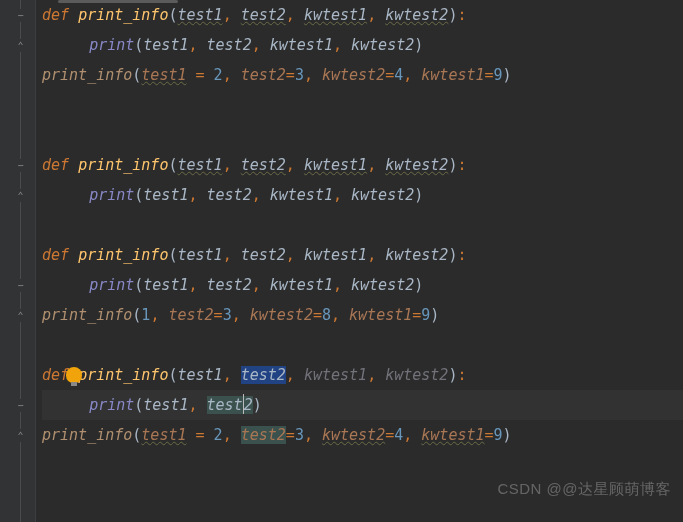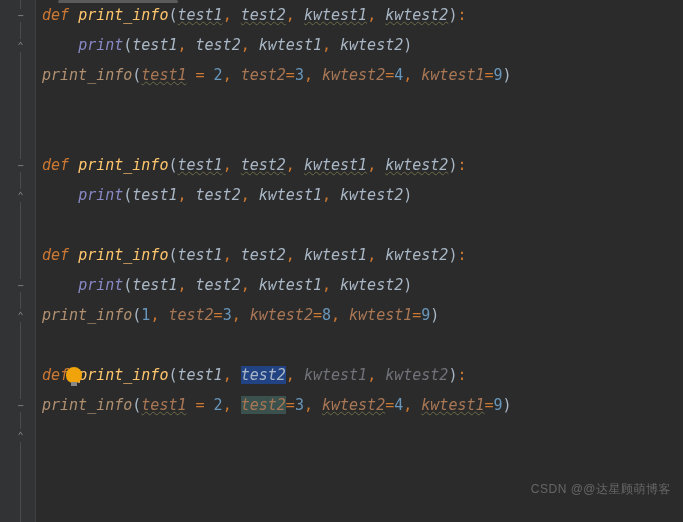--- a/index.html
+++ b/index.html
@@ -68,7 +68,7 @@
 .op { color: #cc7832; font-style: normal; }
 .num { color: #6897bb; font-style: normal; }
 .call { color: #b09070; font-style: italic; }
-.builtin { color: #8888c6; font-style: italic; }
+.builtin { color: #8888c6; font-style: italic; margin-left: 11px; }
 .kwarg { color: #aa7755; font-style: italic; }
 .kwarg-u { color: #aa7755; font-style: italic; text-decoration: underline wavy #6b6b47 1px; }
 .ns { font-style: normal; }

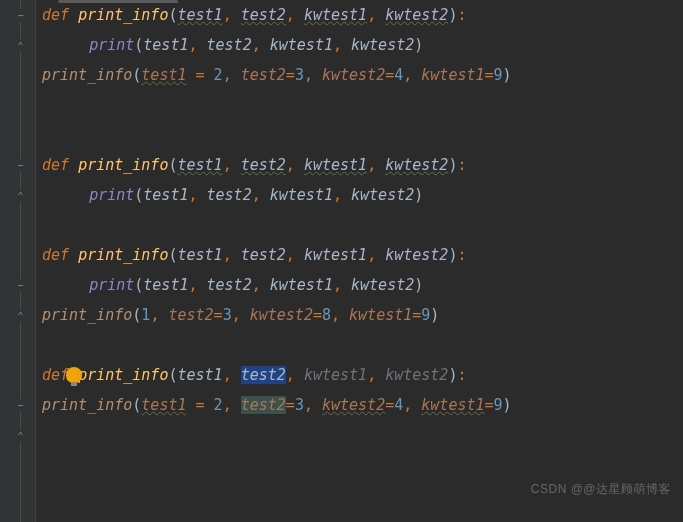--- a/index.html
+++ b/index.html
@@ -169,6 +169,7 @@
       <div class="bulb" style="top:7px"></div>
     </div>
 
+    <div class="line highlighted"><span>    </span><span class="builtin">print</span><span class="punct ns">(</span><span class="param">test1</span><span class="op ns">,</span><span class="punct"> </span><span class="param sel-word">test</span><span class="cursor"></span><span class="param sel-word" style="color:#a9b7c6">2</span><span class="punct ns">)</span></div>
 
     <div class="line"><span class="call">print_info</span><span class="punct ns">(</span><span class="kwarg-u">test1</span><span class="punct"> </span><span class="op ns">=</span><span class="punct"> </span><span class="num">2</span><span class="op ns">,</span><span class="punct"> </span><span class="kwarg sel-word">test2</span><span class="op ns">=</span><span class="num">3</span><span class="op ns">,</span><span class="punct"> </span><span class="kwarg-u">kwtest2</span><span class="op ns">=</span><span class="num">4</span><span class="op ns">,</span><span class="punct"> </span><span class="kwarg-u">kwtest1</span><span class="op ns">=</span><span class="num">9</span><span class="punct ns">)</span></div>
 

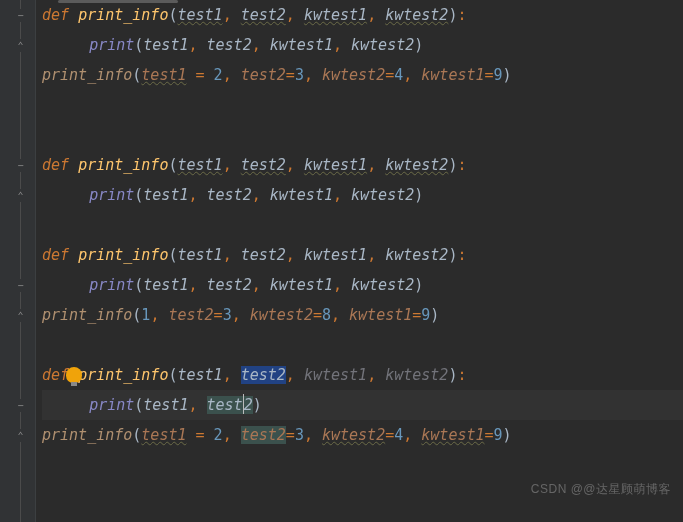--- a/index.html
+++ b/index.html
@@ -107,7 +107,7 @@
   bottom: 18px;
   color: rgba(210,210,210,0.35);
   font-style: normal;
-  font-size: 12px;
+  font-size: 15px;
   font-family: sans-serif;
   letter-spacing: 0.5px;
 }

